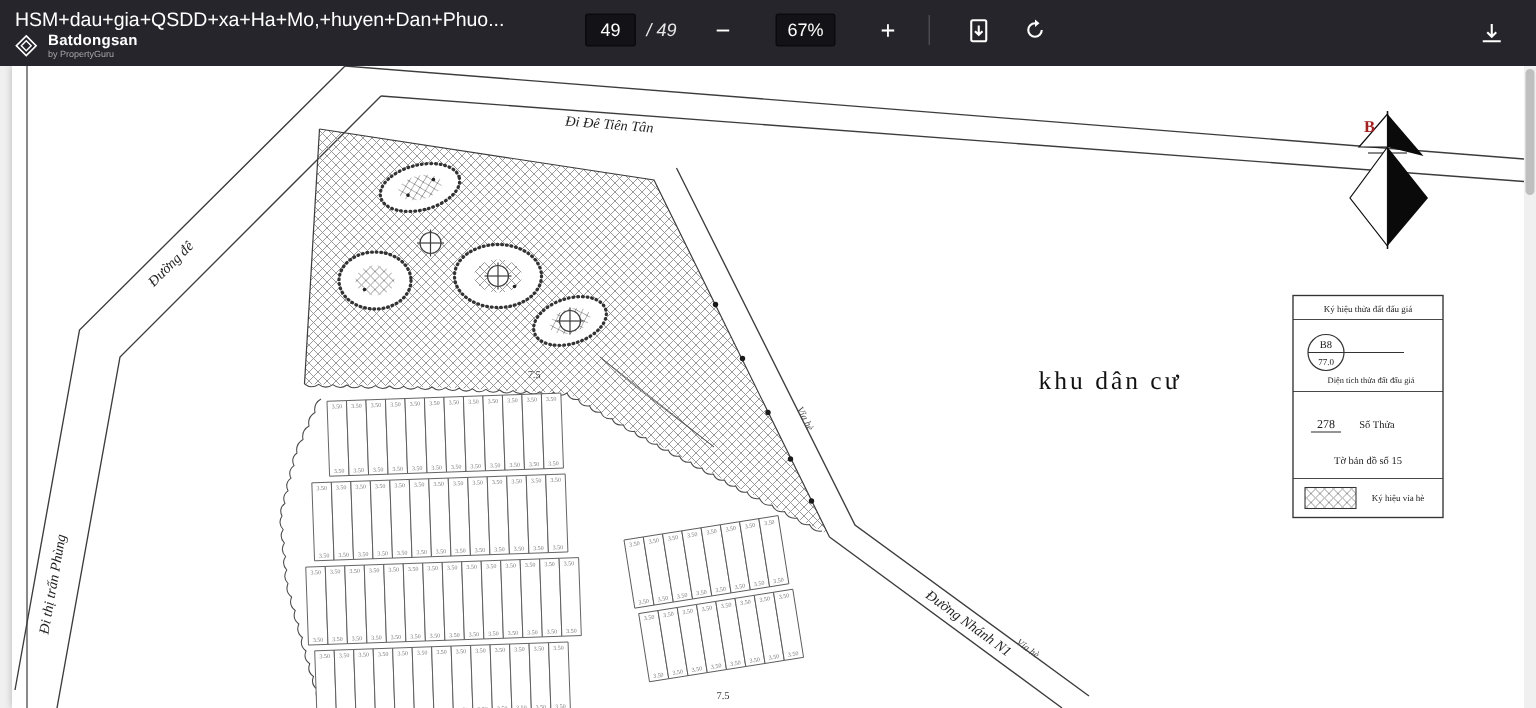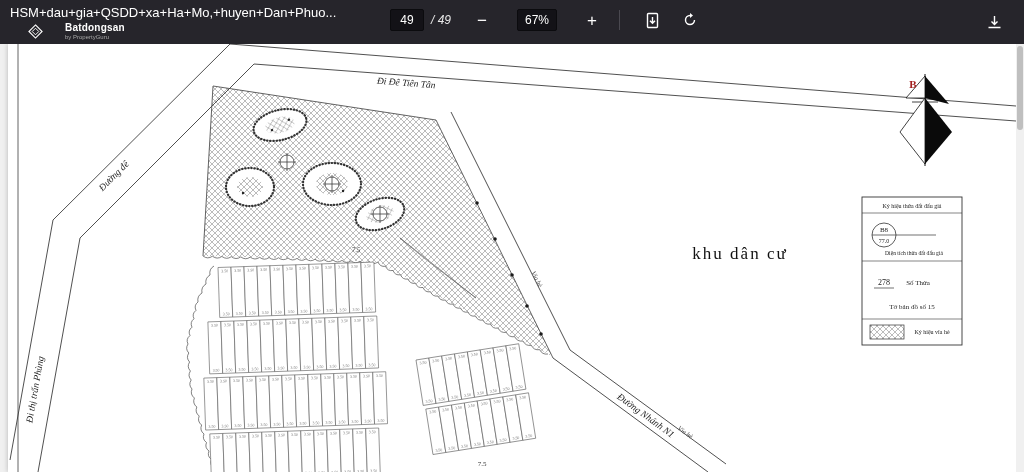--- a/index.html
+++ b/index.html
@@ -7,7 +7,7 @@
   
   .toolbar{position:absolute;top:0;left:0;right:0;height:44px;background:#26252b;z-index:10;}
   .doc-title{position:absolute;left:10px;top:5px;font-weight:normal;font-size:13px;color:#fff;white-space:nowrap;}
-  .brand{position:absolute;left:28px;top:23px;display:flex;align-items:center;gap:22px;color:#fff;}
+  .brand{position:absolute;left:10px;top:23px;display:flex;gap:7px;color:#fff;}
   .brand-text{display:flex;flex-direction:column;line-height:1;}
   .brand-name{font-size:10px;font-weight:bold;letter-spacing:.2px;}
   .brand-by{font-size:6px;color:#a7a7a7;margin-top:1px;}

